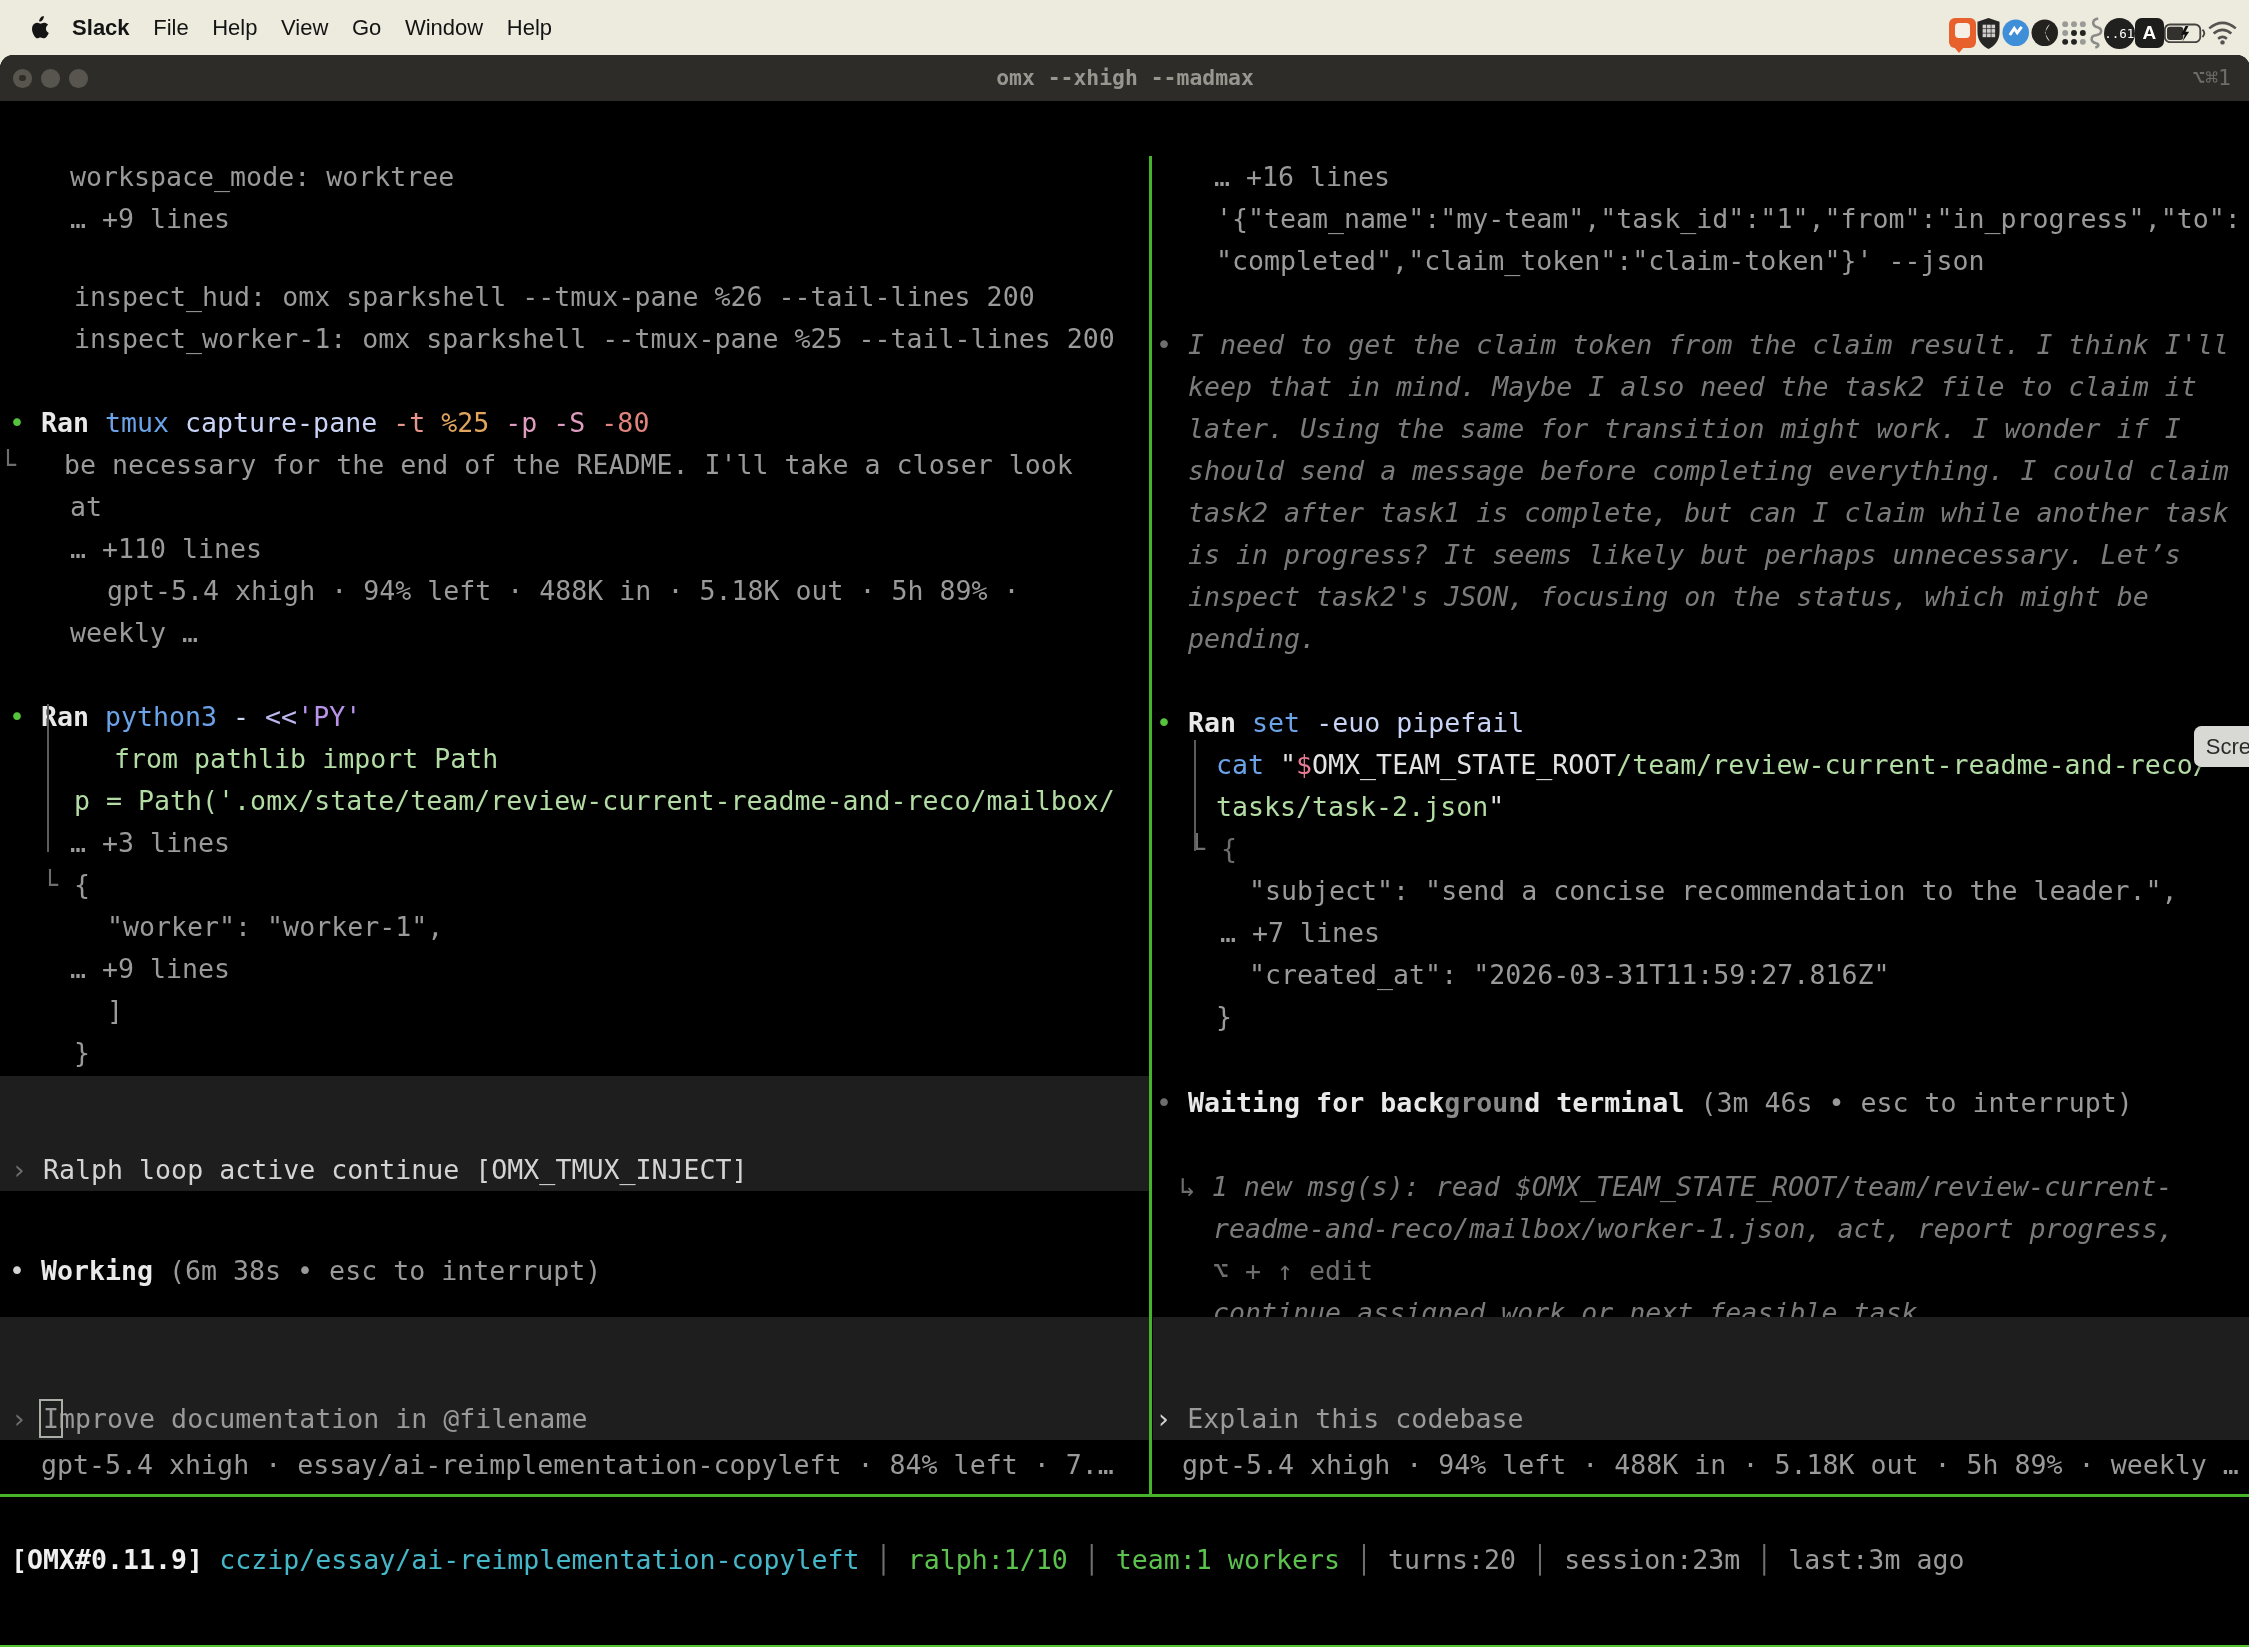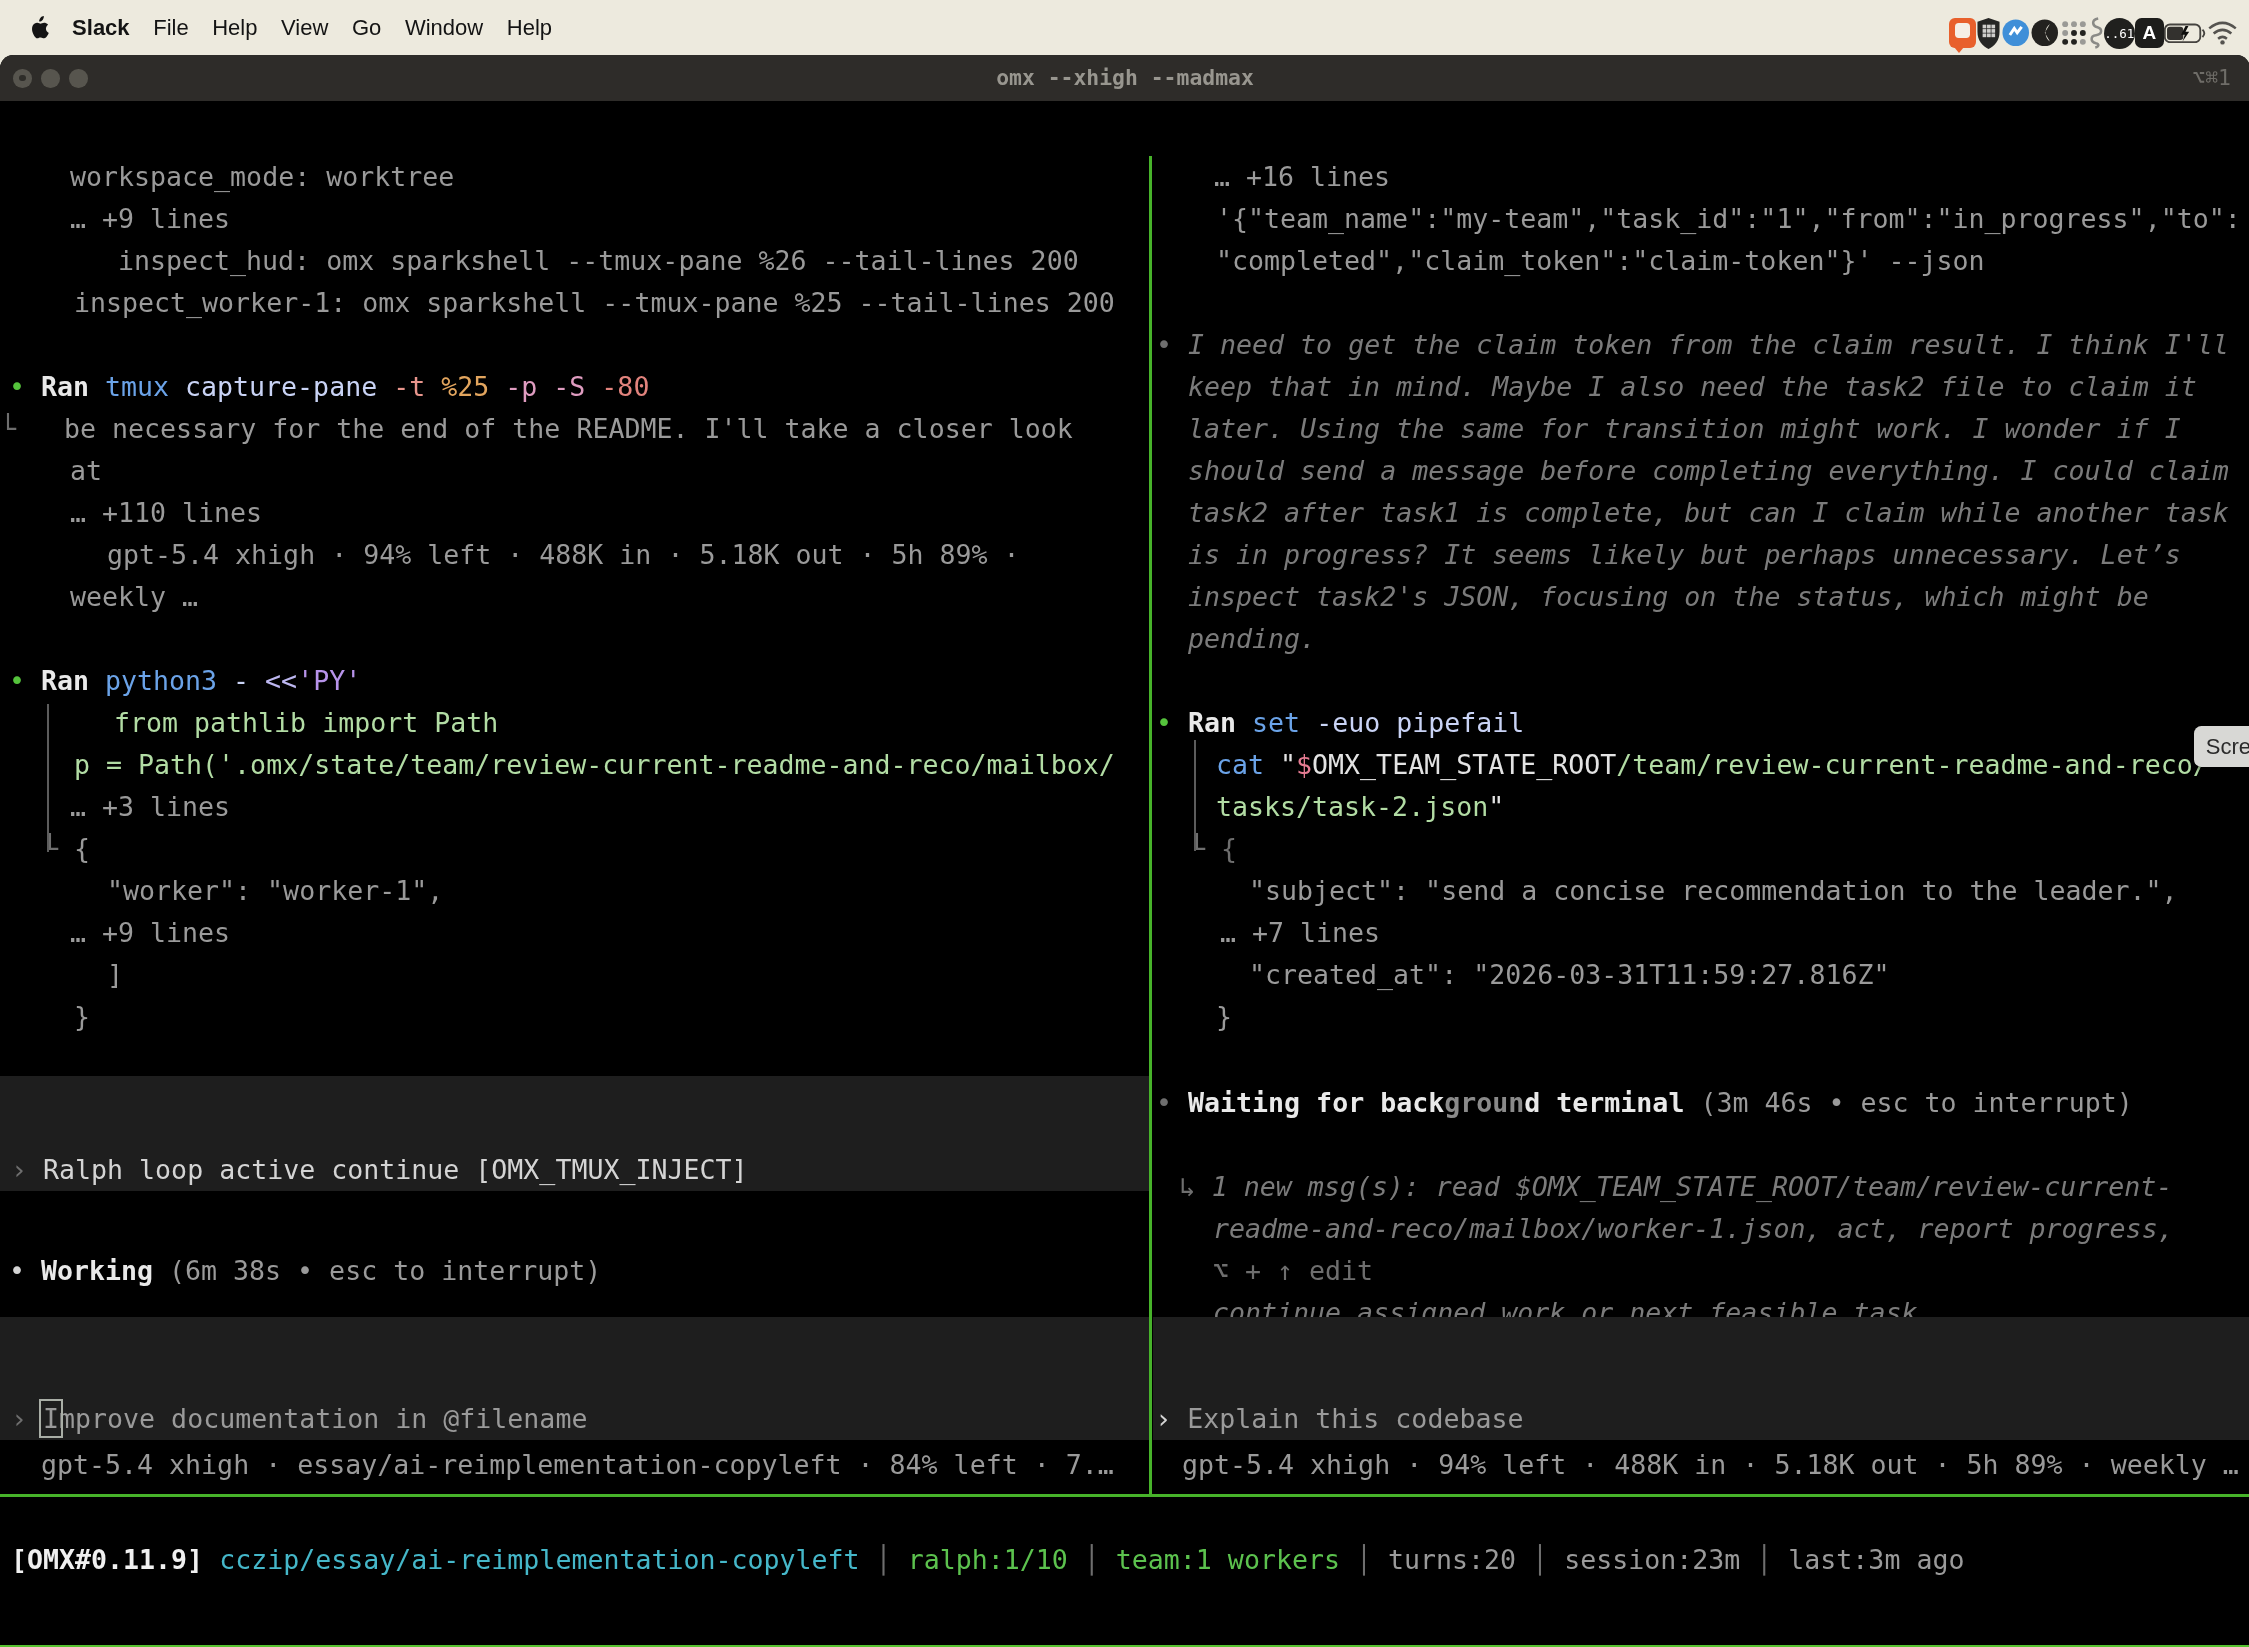--- a/index.html
+++ b/index.html
@@ -189,7 +189,7 @@
     <div>
         <div class="tl" style="padding-left: 70px;"><span class="c-gray">workspace_mode: worktree</span></div>
         <div class="tl" style="padding-left: 70px;"><span class="c-gray">… +9 lines</span></div>
-        <div class="tl" style="padding-left: 118px;"><span class="c-gray">inspect_hud: omx sparkshell --tmux-pane %26 --tail-lines 200</span></div>
+        <div class="tl" style="padding-left: 74px; margin-top: 36px;"><span class="c-gray">inspect_hud: omx sparkshell --tmux-pane %26 --tail-lines 200</span></div>
         <div class="tl" style="padding-left: 74px;"><span class="c-gray">inspect_worker-1: omx sparkshell --tmux-pane %25 --tail-lines 200</span></div>
         <div class="tl" style="padding-left: 0px;"></div>
         <div class="tl" style="padding-left: 8.9px;"><span class="c-gb">• </span><span class="c-bw">Ran </span><span class="c-blue">tmux </span><span class="c-peri">capture-pane </span><span class="c-salmon">-t </span><span class="c-orange">%25 </span><span class="c-pink">-p </span><span class="c-pink">-S </span><span class="c-red">-80</span></div>

